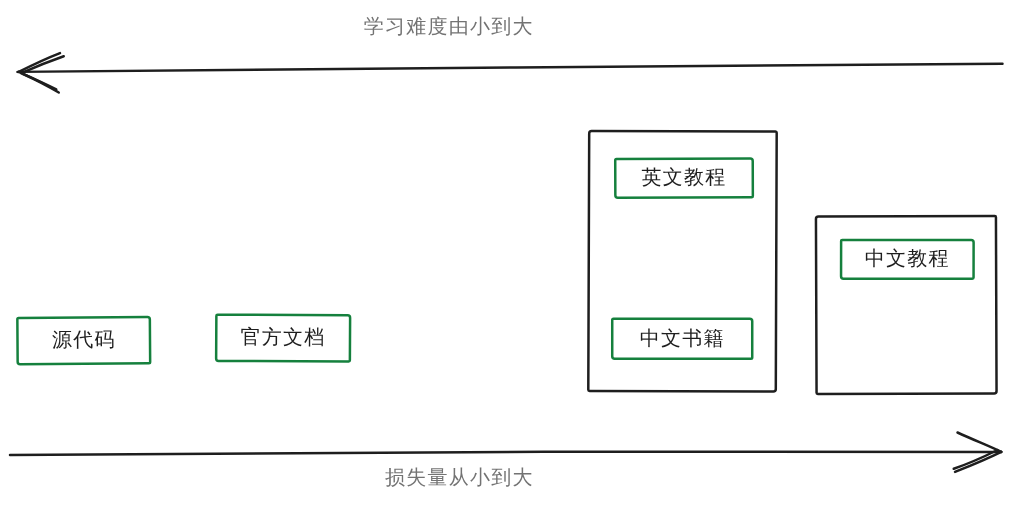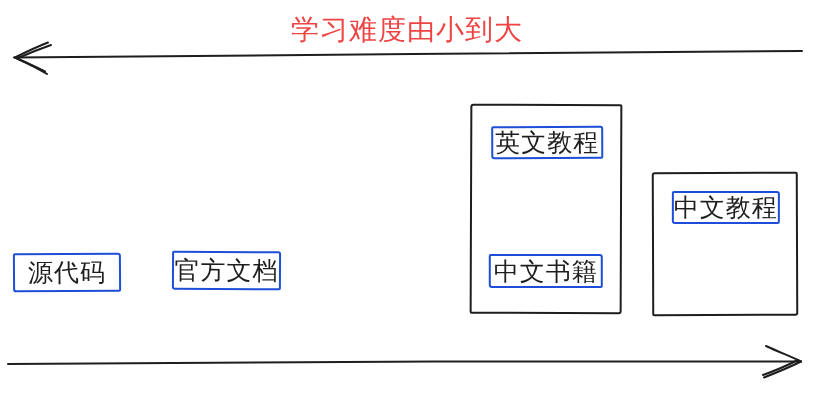--- a/index.html
+++ b/index.html
@@ -18,10 +18,10 @@
   }
   .axis-label {
     position: absolute;
-    font-size: 28px;
+    font-size: 16px;
     letter-spacing: 1px;
     white-space: nowrap;
-    color: #ef4444;
+    color: #737373;
   }
   .axis-label.top { left: 291px; top: 11px; }
   .axis-label.bottom { left: 308px; top: 372px; }

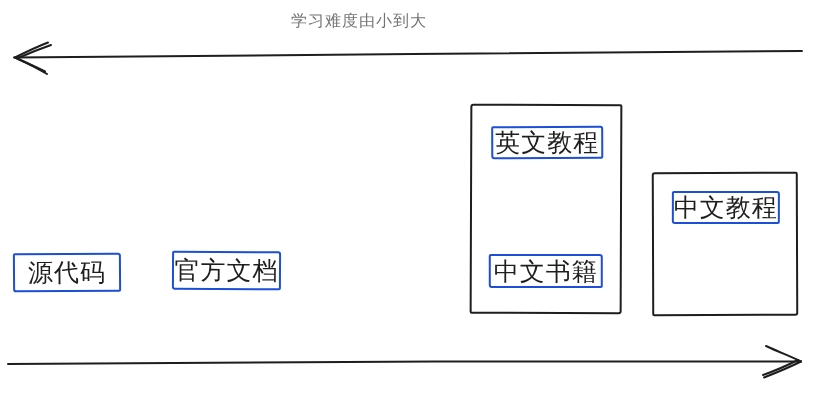--- a/index.html
+++ b/index.html
@@ -35,13 +35,13 @@
 
   .sketch-box {
     position: absolute;
-    border: 2px solid #1d4ed8;
+    border: 2px solid #15803d;
     border-radius: 2px 3px 2px 3px;
     background: #ffffff;
     display: flex;
     align-items: center;
     justify-content: center;
-    font-size: 25px;
+    font-size: 16px;
     letter-spacing: 1px;
     box-sizing: border-box;
     white-space: nowrap;

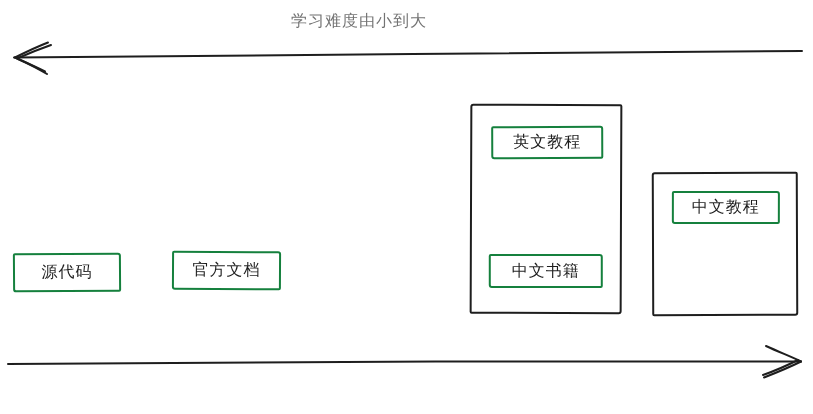--- a/index.html
+++ b/index.html
@@ -93,6 +93,7 @@
   </svg>
 
   <div class="axis-label top">学习难度由小到大</div>
+  <div class="axis-label bottom">损失量从小到大</div>
 
   <div class="sketch-box box-source-code">
     <span>源代码</span>

